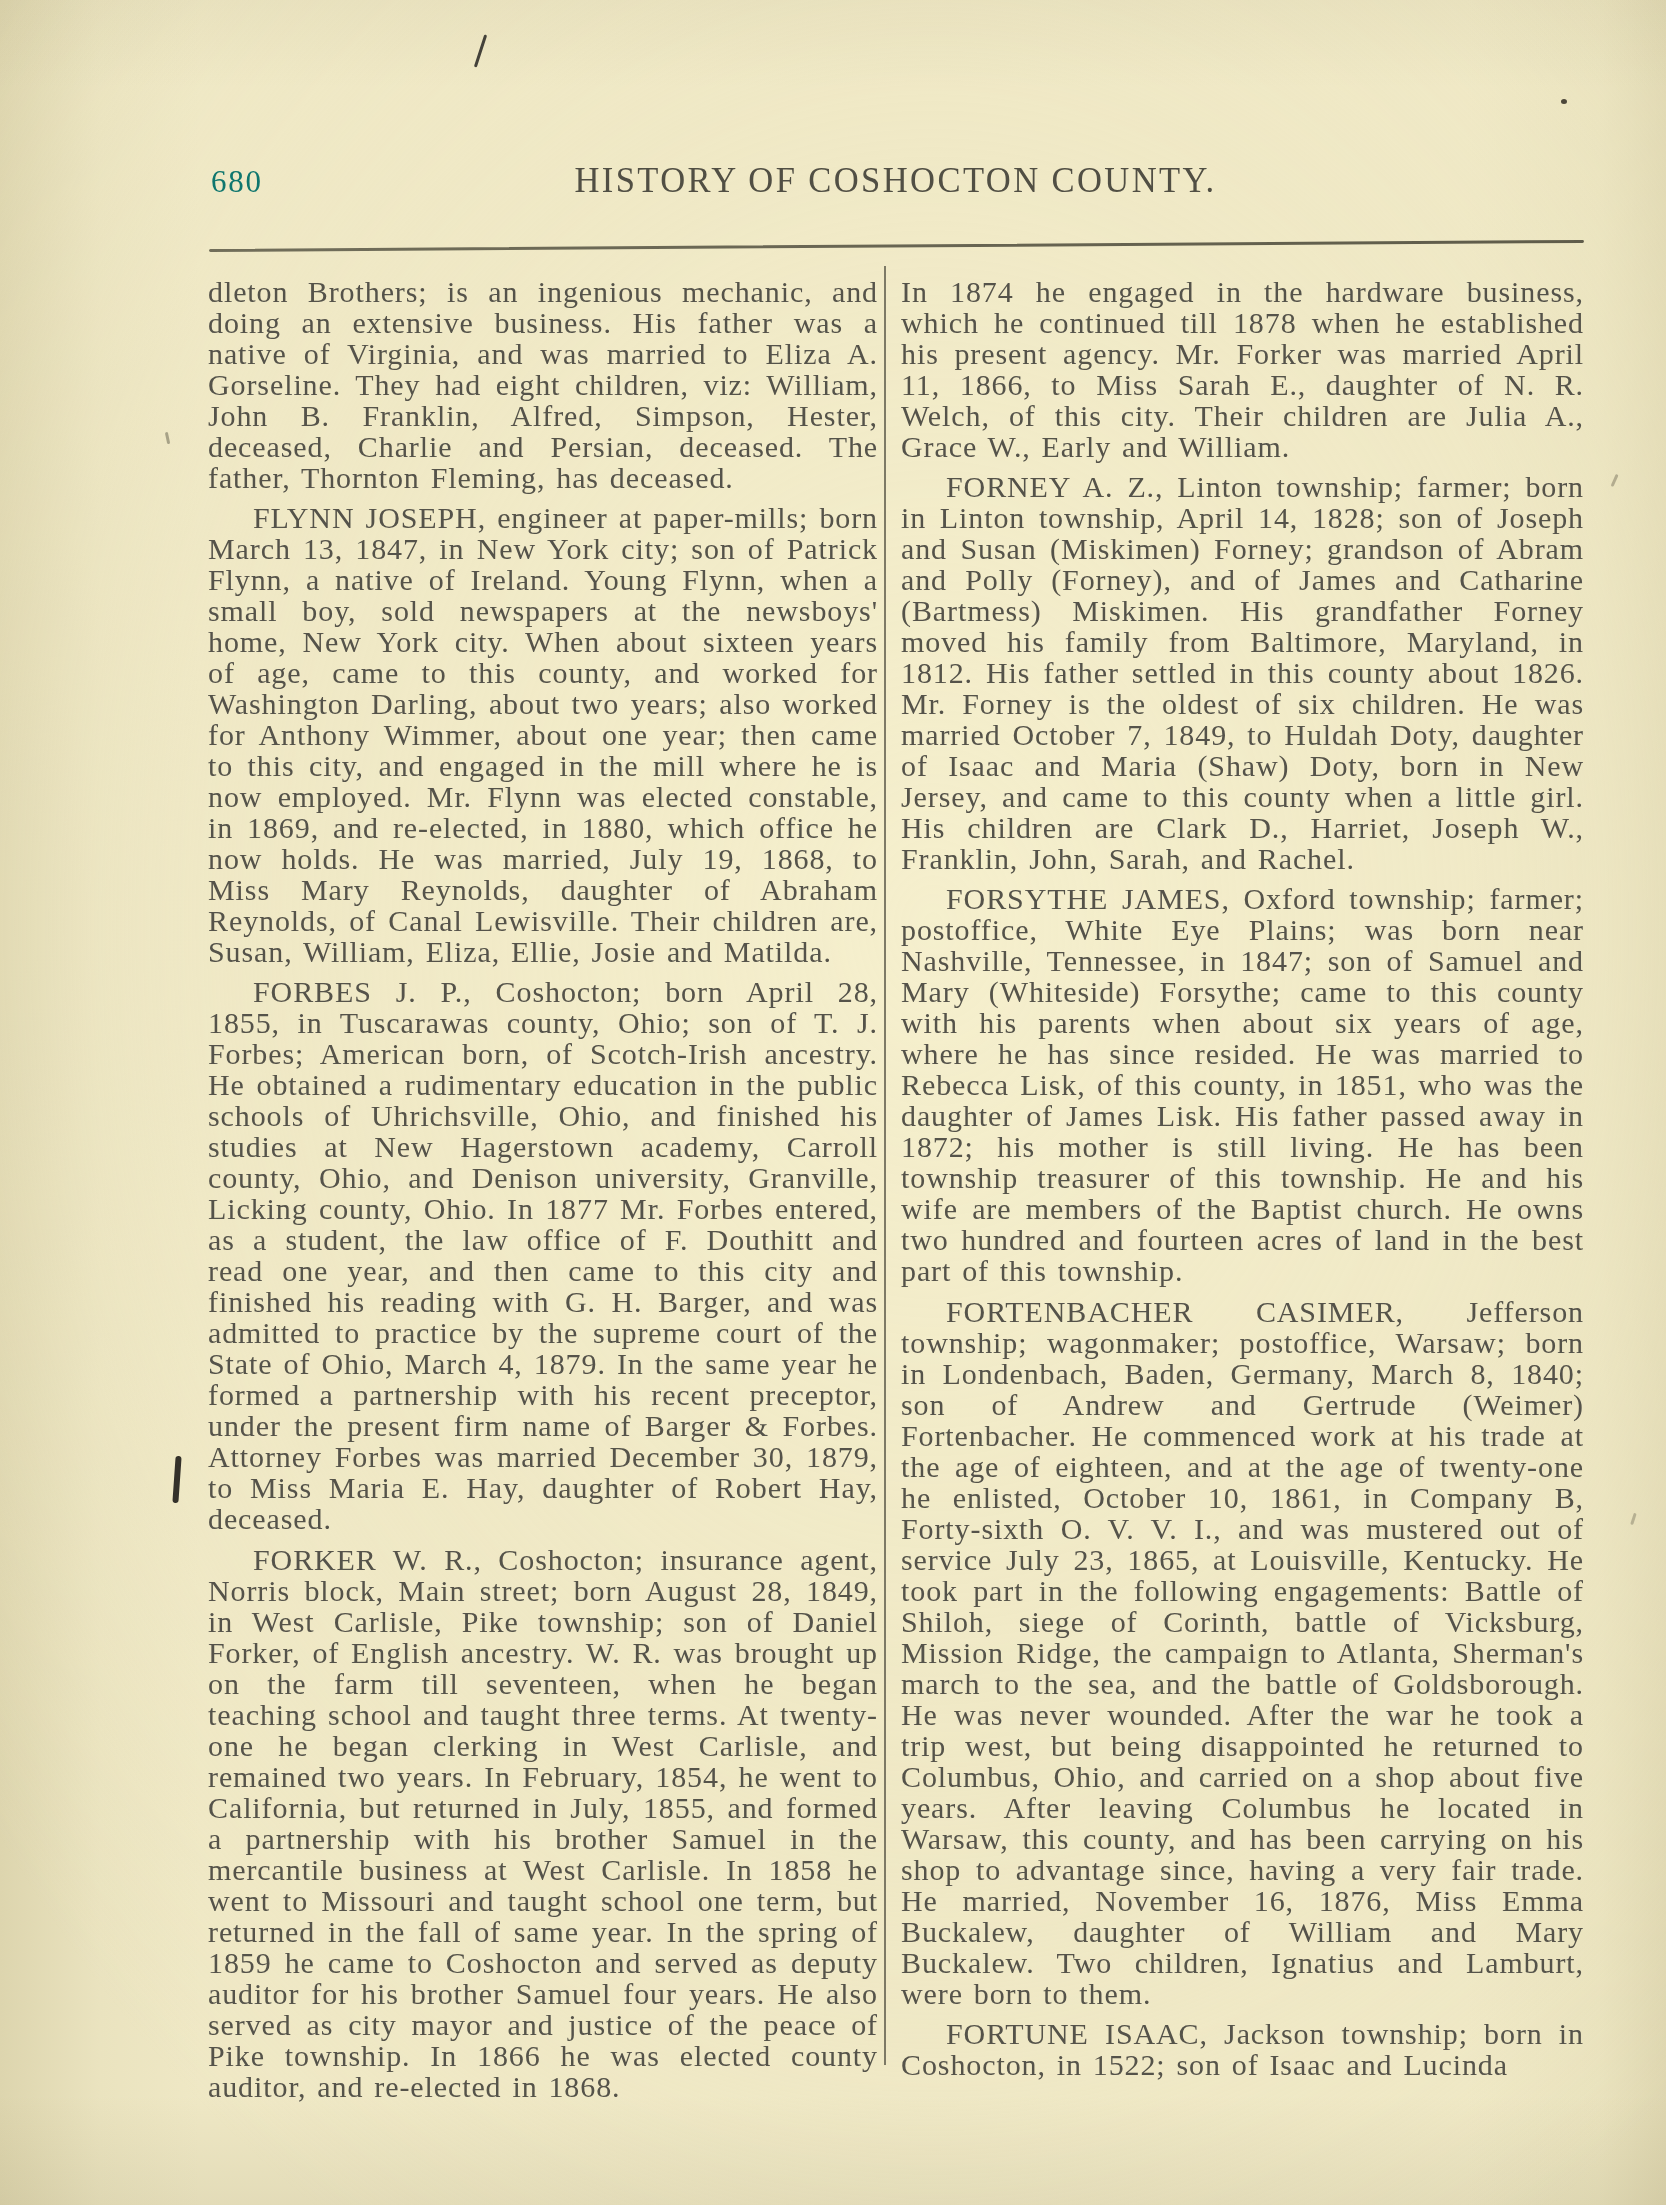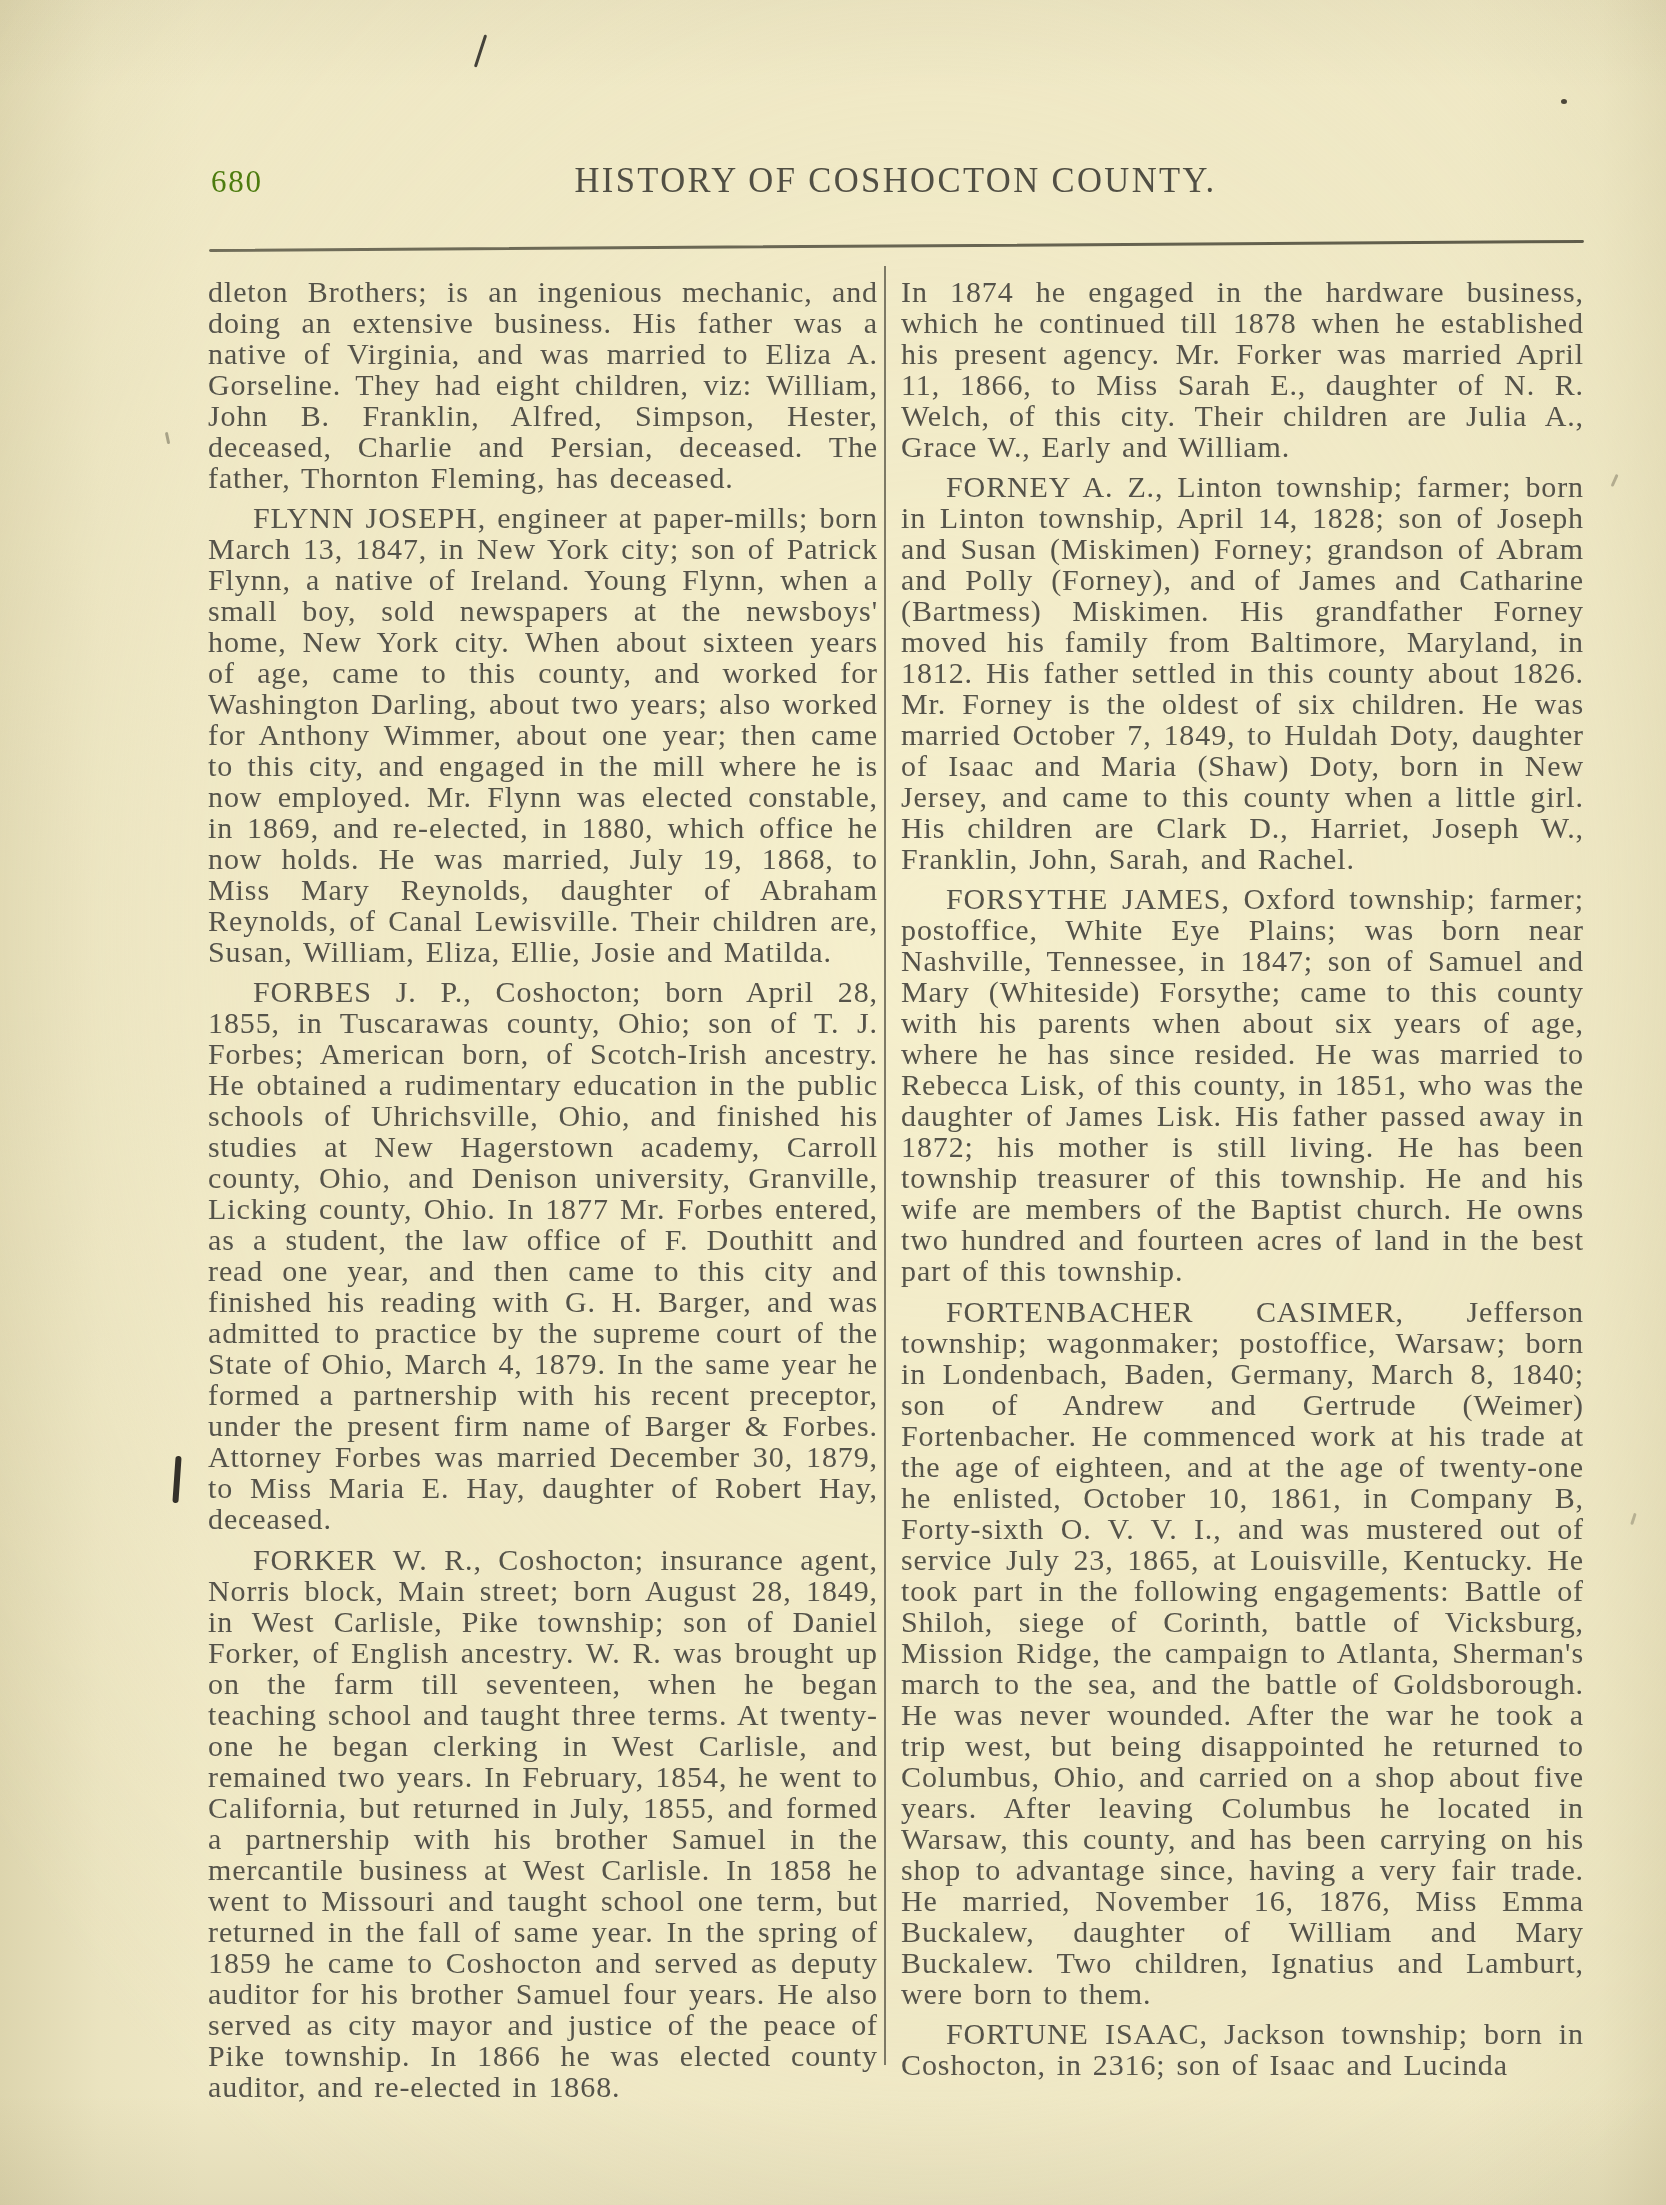--- a/index.html
+++ b/index.html
@@ -21,7 +21,7 @@
   }
   .pagenum{
     position:absolute;left:211px;top:164px;
-    font-size:31px;letter-spacing:1.7px;color:#4d7c0f;
+    font-size:31px;letter-spacing:1.7px;color:#0f766e;
   }
   .title{
     position:absolute;left:208px;top:159px;width:1375px;

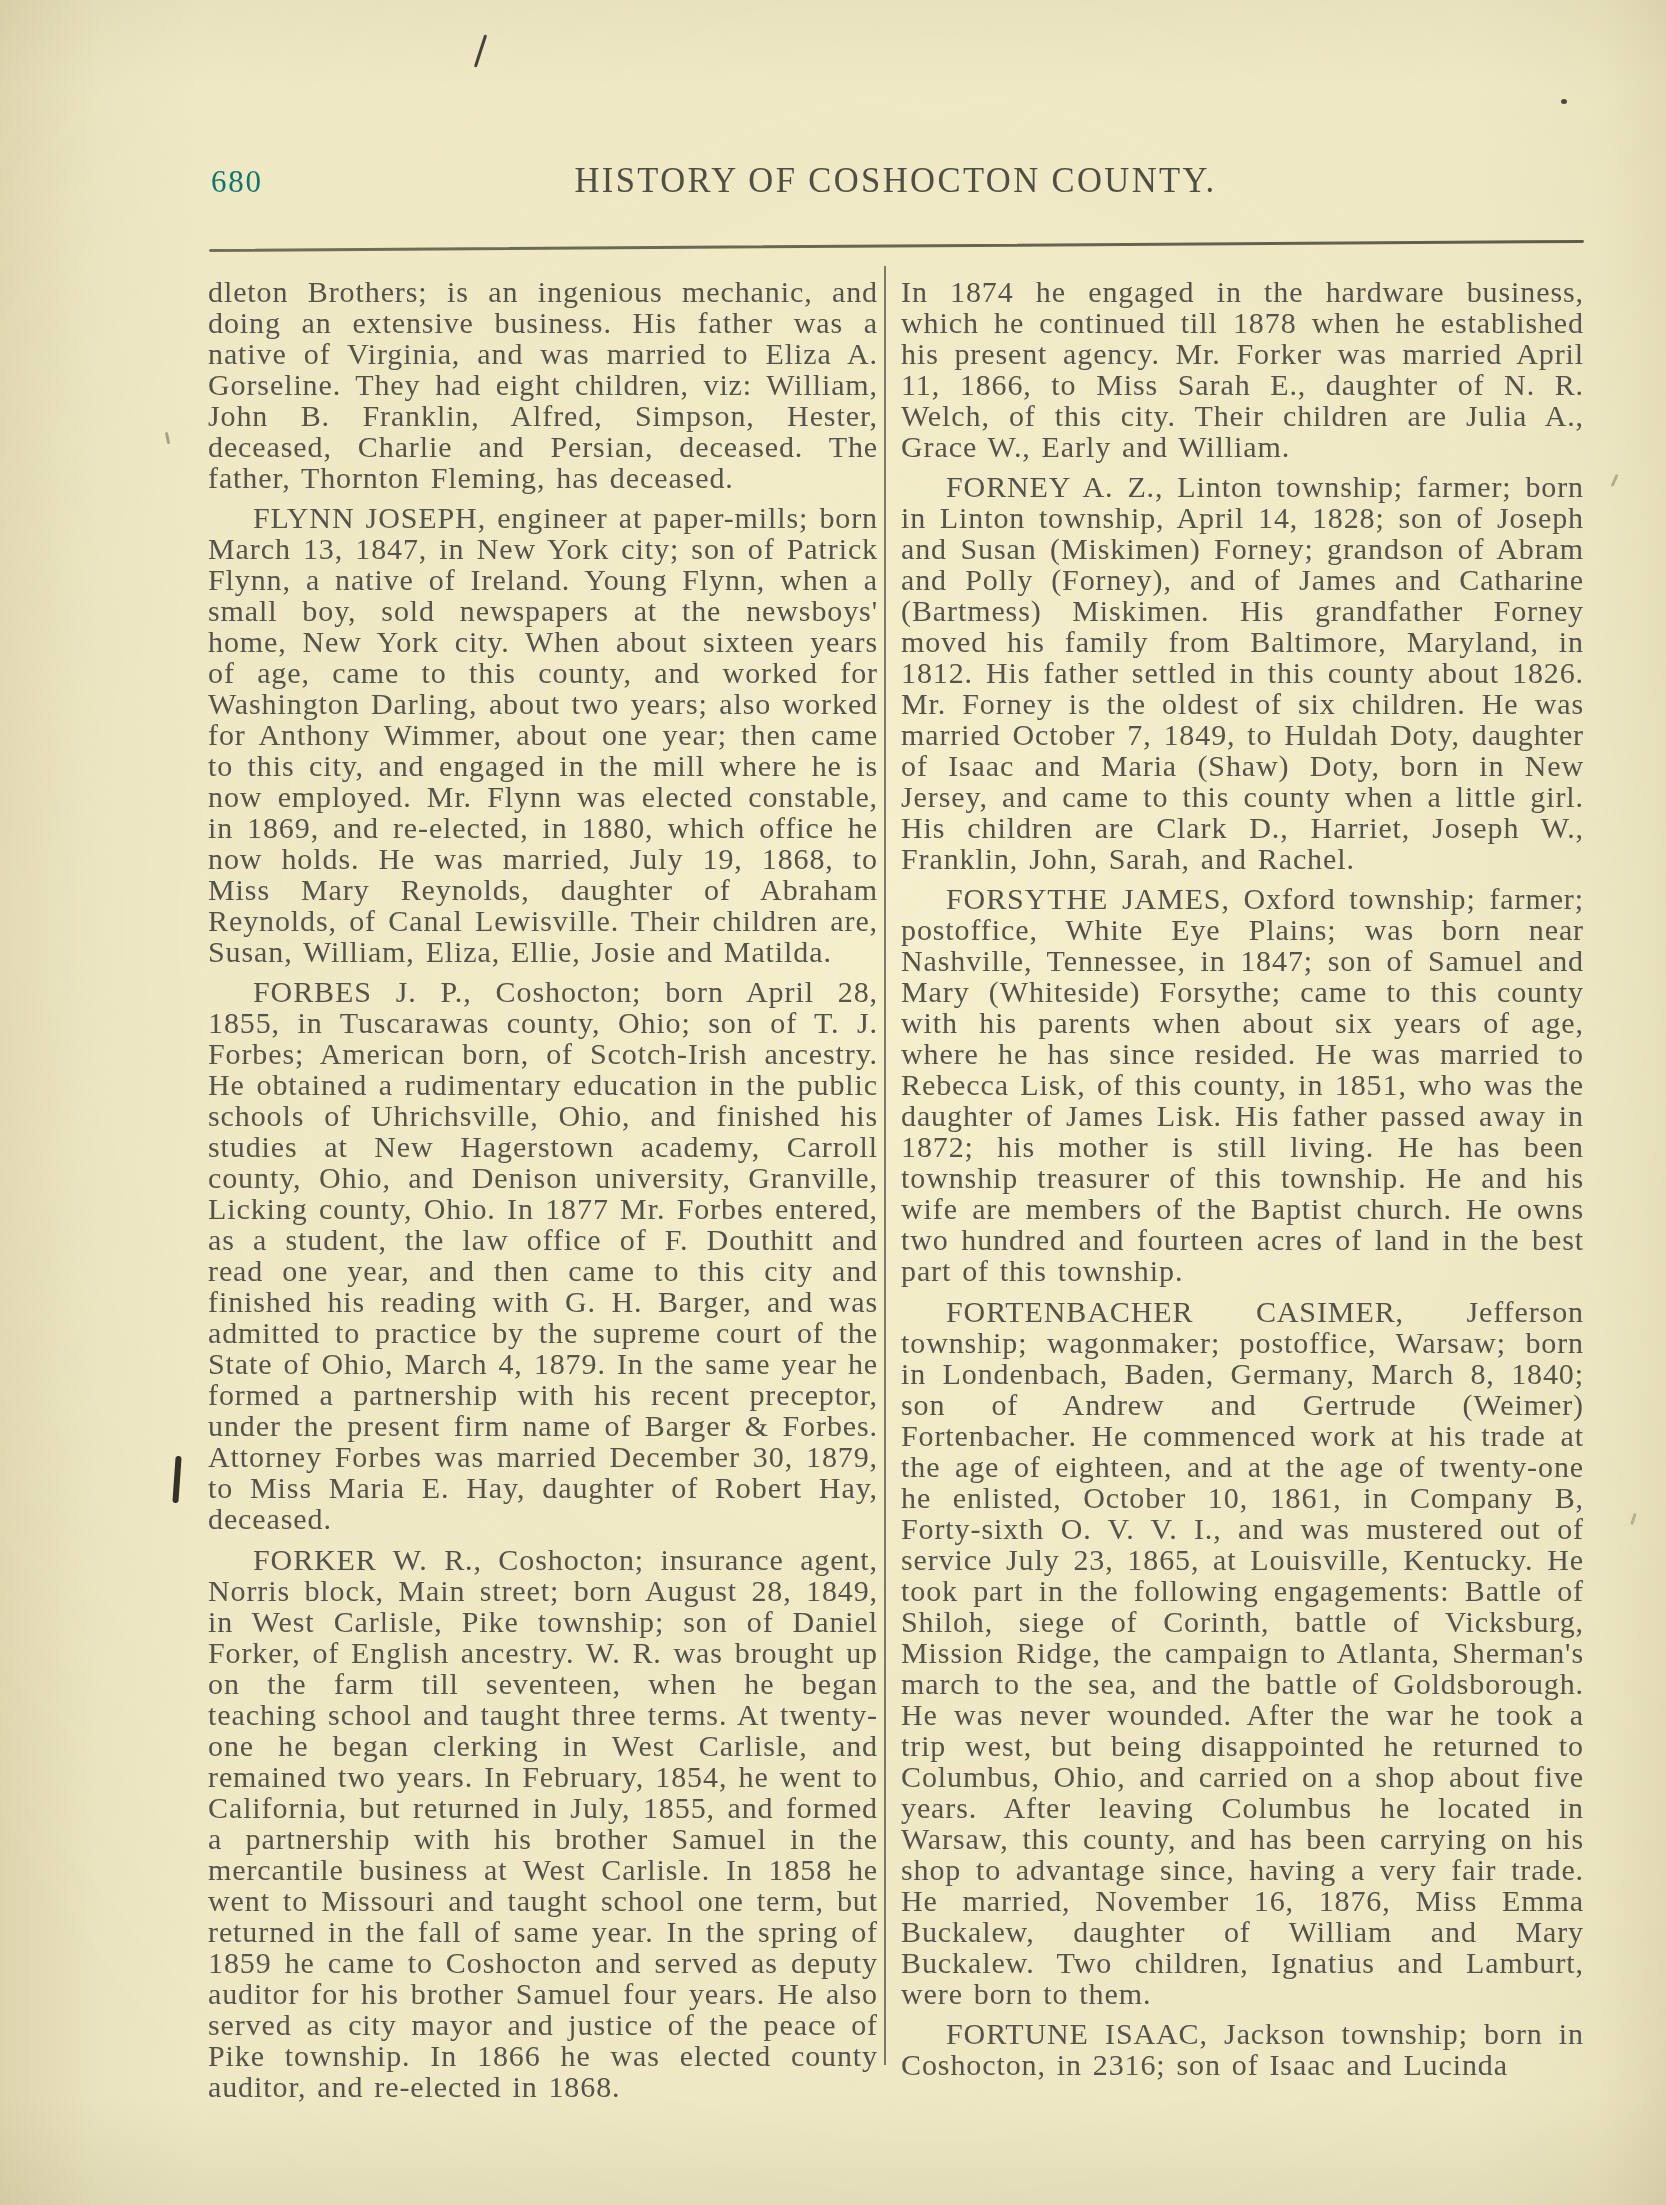--- a/index.html
+++ b/index.html
@@ -99,7 +99,7 @@
   <p>FORNEY A. Z., Linton township; farmer; born in Linton township, April 14, 1828; son of Joseph and Susan (Miskimen) Forney; grandson of Abram and Polly (Forney), and of James and Catharine (Bartmess) Miskimen.  His grandfather Forney moved his family from Baltimore, Maryland, in 1812.  His father settled in this county about 1826.  Mr. Forney is the oldest of six children.  He was married October 7, 1849, to Huldah Doty, daughter of Isaac and Maria (Shaw) Doty, born in New Jersey, and came to this county when a little girl.  His children are Clark D., Harriet, Joseph W., Franklin, John, Sarah, and Rachel.</p>
   <p>FORSYTHE JAMES, Oxford township; farmer; postoffice, White Eye Plains; was born near Nashville, Tennessee, in 1847; son of Samuel and Mary (Whiteside) Forsythe; came to this county with his parents when about six years of age, where he has since resided.  He was married to Rebecca Lisk, of this county, in 1851, who was the daughter of James Lisk.  His father passed away in 1872; his mother is still living.  He has been township treasurer of this township.  He and his wife are members of the Baptist church. He owns two hundred and fourteen acres of land in the best part of this township.</p>
   <p>FORTENBACHER CASIMER, Jefferson township; wagonmaker; postoffice, Warsaw; born in Londenbach, Baden, Germany, March 8, 1840; son of Andrew and Gertrude (Weimer) Fortenbacher.  He commenced work at his trade at the age of eighteen, and at the age of twenty-one he enlisted, October 10, 1861, in Company B, Forty-sixth O. V. V. I., and was mustered out of service July 23, 1865, at Louisville, Kentucky.  He took part in the following engagements:  Battle of Shiloh, siege of Corinth, battle of Vicksburg, Mission Ridge, the campaign to Atlanta, Sherman's march to the sea, and the battle of Goldsborough.  He was never wounded.  After the war he took a trip west, but being disappointed he returned to Columbus, Ohio, and carried on a shop about five years.  After leaving Columbus he located in Warsaw, this county, and has been carrying on his shop to advantage since, having a very fair trade.  He married, November 16, 1876, Miss Emma Buckalew, daughter of William and Mary Buckalew.  Two children, Ignatius and Lamburt, were born to them.</p>
-  <p>FORTUNE ISAAC, Jackson township; born in Coshocton, in 2316; son of Isaac and Lucinda</p>
+  <p>FORTUNE ISAAC, Jackson township; born in Coshocton, in 1522; son of Isaac and Lucinda</p>
 </div>
 
 <div class="art slash-top"></div>

